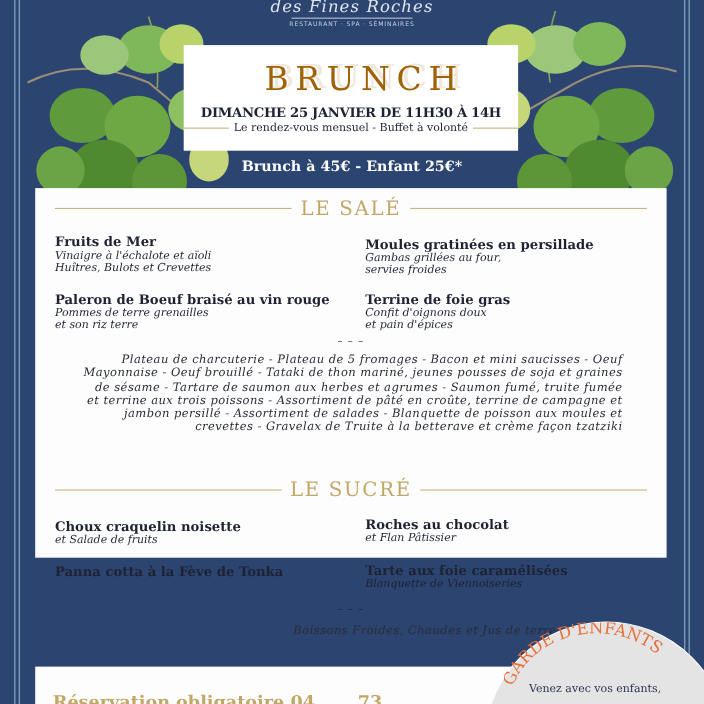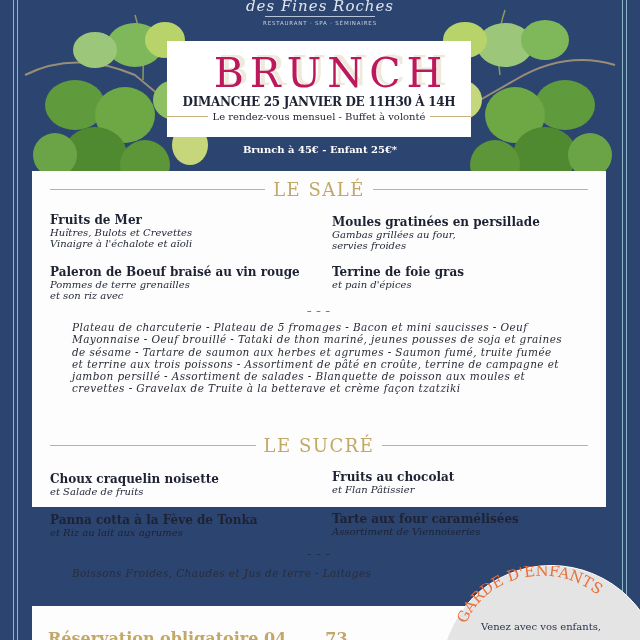--- a/index.html
+++ b/index.html
@@ -11,7 +11,7 @@
   .logo .tag{font-family:"DejaVu Sans",sans-serif;font-size:5.5px;letter-spacing:0.8px;color:#c6d0de;}
   .vine{position:absolute;}
   .hero{position:absolute;left:167px;top:41px;width:304px;height:96px;background:#ffffff;text-align:center;}
-  .hero .title{font-family:"DejaVu Serif",serif;font-size:41px;letter-spacing:6px;color:#be185d;margin-top:12px;line-height:40px;text-shadow:5px -2px 0 #efe9dc;margin-left:24px;}
+  .hero .title{font-family:"DejaVu Serif",serif;font-size:30px;letter-spacing:6px;color:#a16207;margin-top:12px;line-height:40px;text-shadow:5px -2px 0 #efe9dc;margin-left:24px;}
   .hero .date{font-family:"DejaVu Serif",serif;font-weight:bold;font-size:12px;color:#1e2233;margin-top:2px;letter-spacing:-0.3px;}
   .hero .subrow{display:flex;align-items:center;margin-top:2px;}
   .hero .subrow .ln{flex:1;height:1px;background:#c9b27c;}

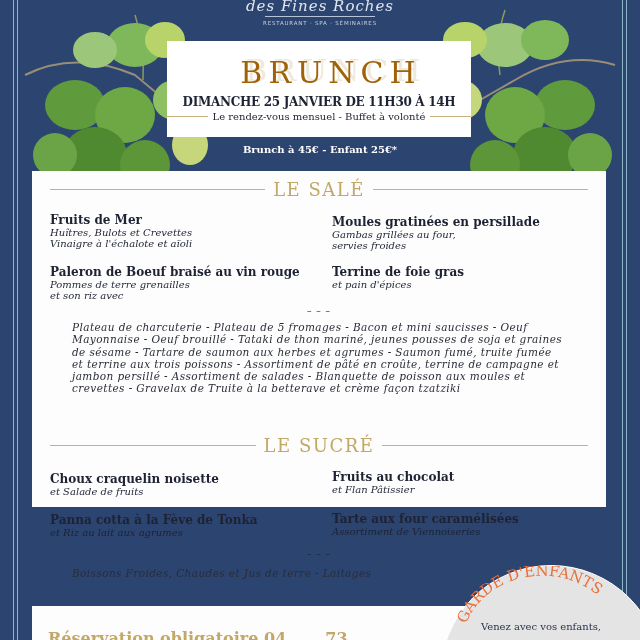--- a/index.html
+++ b/index.html
@@ -16,7 +16,7 @@
   .hero .subrow{display:flex;align-items:center;margin-top:2px;}
   .hero .subrow .ln{flex:1;height:1px;background:#c9b27c;}
   .hero .subrow .txt{font-size:10px;color:#1e2233;padding:0 5px;}
-  .price{position:absolute;top:144px;left:0;width:640px;text-align:center;color:#fff;font-family:"DejaVu Serif",serif;font-weight:bold;font-size:10px;}
+  .price{position:absolute;top:144px;left:0;width:640px;text-align:center;color:#fff;font-family:"DejaVu Serif",serif;font-weight:bold;font-size:13px;}
   .panel{position:absolute;left:32px;top:171px;width:574px;height:336px;background:#fdfdfd;}
   .panel2{position:absolute;left:32px;top:606px;width:574px;height:40px;background:#fdfdfd;}
   .sec-head{position:absolute;left:18px;right:18px;display:flex;align-items:center;}

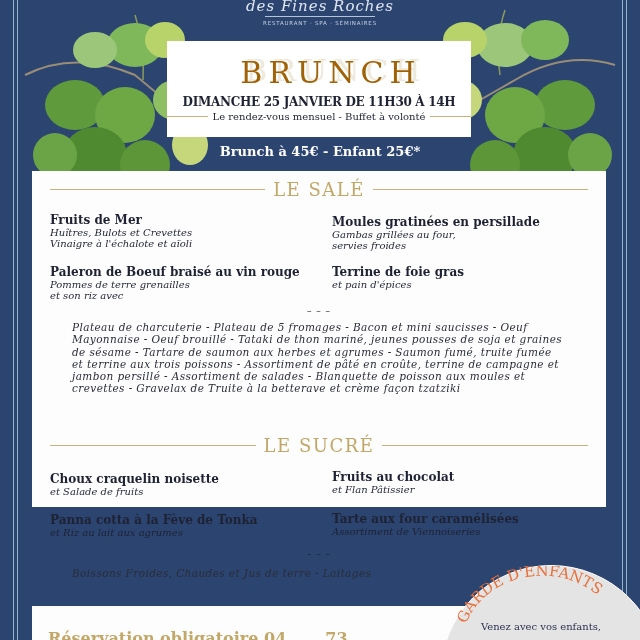--- a/index.html
+++ b/index.html
@@ -102,8 +102,8 @@
 
   <div class="dish" style="left:18px;width:250px;top:42px;">
     <div class="name">Fruits de Mer</div>
+    <div class="desc">Vinaigre à l'échalote et aïoli</div>
     <div class="desc">Huîtres, Bulots et Crevettes</div>
-    <div class="desc">Vinaigre à l'échalote et aïoli</div>
   </div>
   <div class="dish" style="left:300px;width:255px;top:44px;">
     <div class="name">Moules gratinées en persillade</div>

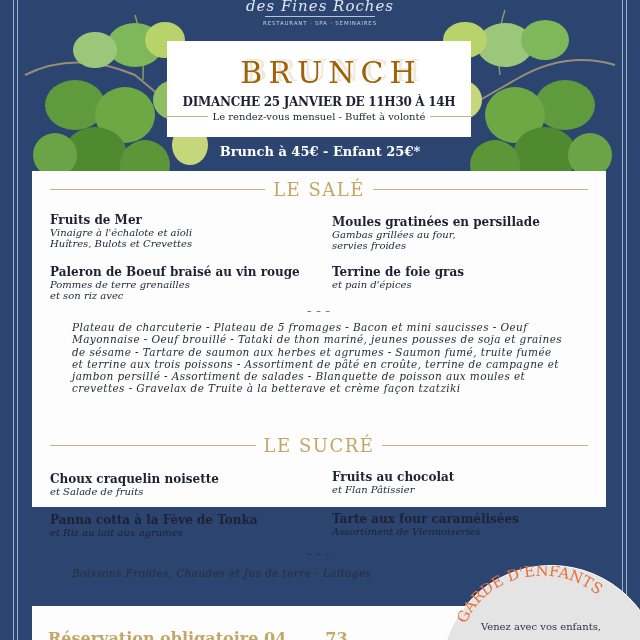--- a/index.html
+++ b/index.html
@@ -117,6 +117,7 @@
   </div>
   <div class="dish" style="left:300px;width:255px;top:94px;">
     <div class="name">Terrine de foie gras</div>
+    <div class="desc">Confit d'oignons doux</div>
     <div class="desc">et pain d'épices</div>
   </div>
 

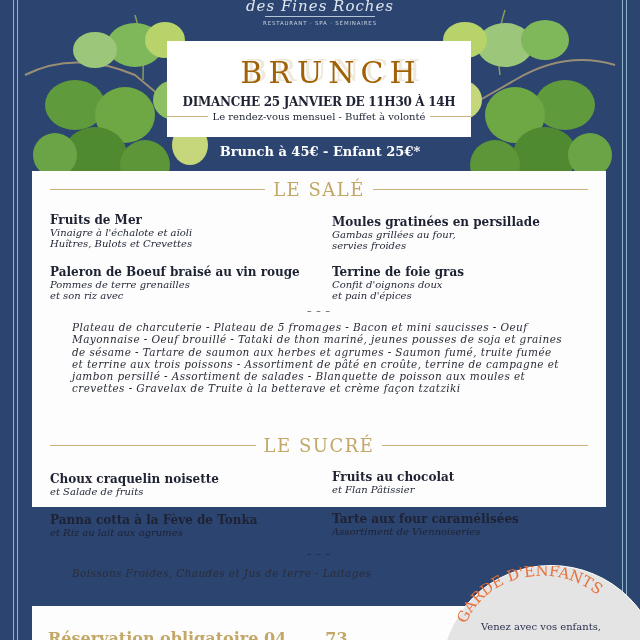--- a/index.html
+++ b/index.html
@@ -113,7 +113,7 @@
   <div class="dish" style="left:18px;width:270px;top:94px;">
     <div class="name">Paleron de Boeuf braisé au vin rouge</div>
     <div class="desc">Pommes de terre grenailles</div>
-    <div class="desc">et son riz avec</div>
+    <div class="desc">et son riz terre</div>
   </div>
   <div class="dish" style="left:300px;width:255px;top:94px;">
     <div class="name">Terrine de foie gras</div>

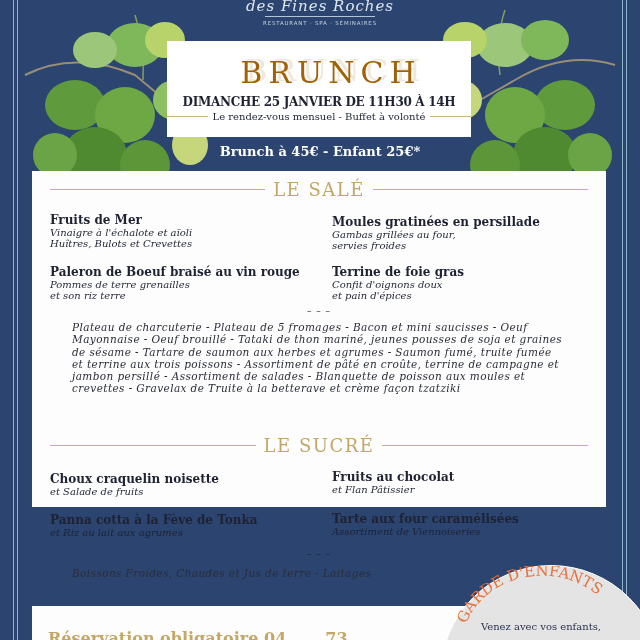--- a/index.html
+++ b/index.html
@@ -26,7 +26,7 @@
   .dish .name{font-family:"DejaVu Serif",serif;font-weight:bold;font-size:12px;line-height:14px;}
   .dish .desc{font-family:"DejaVu Serif",serif;font-style:italic;font-size:10px;line-height:11px;}
   .dash{position:absolute;left:0;width:574px;text-align:center;font-size:9px;color:#1e2233;letter-spacing:1px;}
-  .para{position:absolute;left:40px;width:494px;text-align:left;font-family:"DejaVu Serif",serif;font-style:italic;font-size:10.5px;line-height:12.3px;color:#2a2d38;letter-spacing:0.4px;}
+  .para{position:absolute;left:40px;width:494px;text-align:right;font-family:"DejaVu Serif",serif;font-style:italic;font-size:10.5px;line-height:12.3px;color:#2a2d38;letter-spacing:0.4px;}
   .resa{position:absolute;left:16px;top:23px;font-family:"DejaVu Serif",serif;font-weight:bold;font-size:16px;color:#c2a767;white-space:nowrap;}
   .badge{position:absolute;left:440px;top:565px;width:220px;height:220px;border-radius:50%;background:#e4e4e4;border:1px solid #ffffff;}
   .badge .arc{position:absolute;left:0;top:0;}

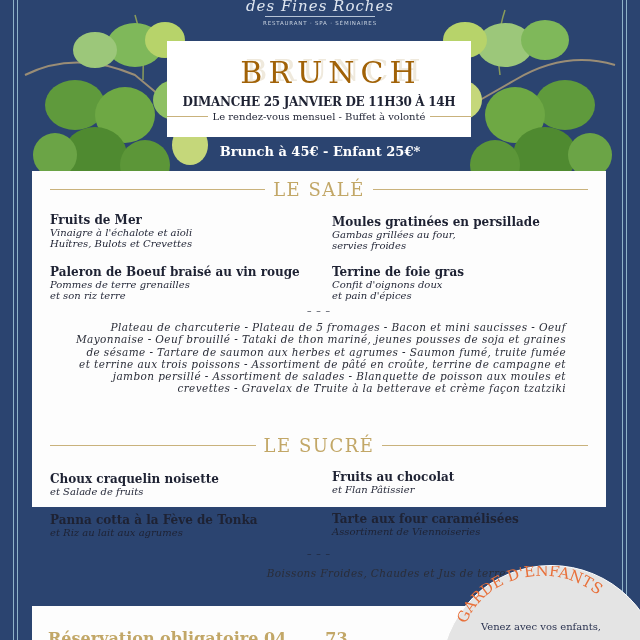--- a/index.html
+++ b/index.html
@@ -135,7 +135,7 @@
     <div class="desc">et Salade de fruits</div>
   </div>
   <div class="dish" style="left:300px;width:255px;top:299px;">
-    <div class="name">Fruits au chocolat</div>
+    <div class="name">Roches au chocolat</div>
     <div class="desc">et Flan Pâtissier</div>
   </div>
   <div class="dish" style="left:18px;width:250px;top:342px;">

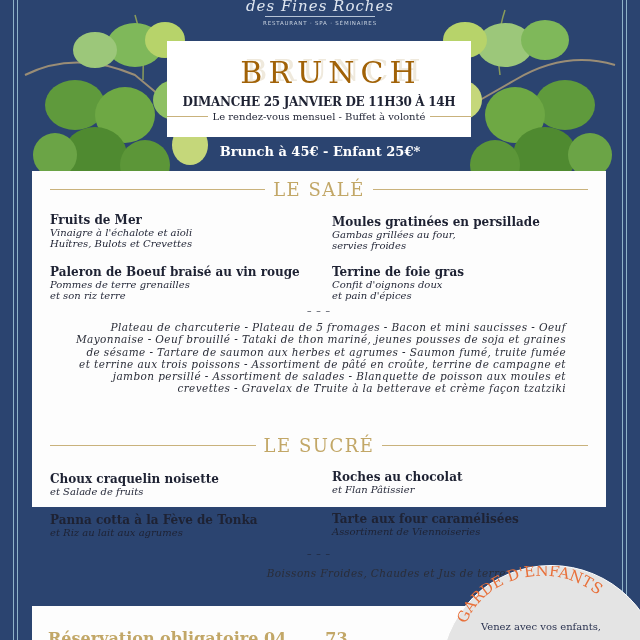--- a/index.html
+++ b/index.html
@@ -143,7 +143,7 @@
     <div class="desc">et Riz au lait aux agrumes</div>
   </div>
   <div class="dish" style="left:300px;width:255px;top:341px;">
-    <div class="name">Tarte aux four caramélisées</div>
+    <div class="name">Tarte aux foie caramélisées</div>
     <div class="desc">Assortiment de Viennoiseries</div>
   </div>
 

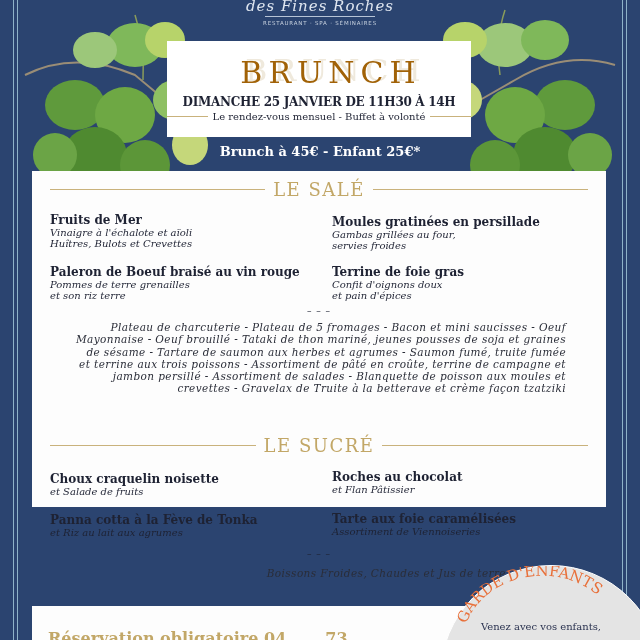--- a/index.html
+++ b/index.html
@@ -140,7 +140,6 @@
   </div>
   <div class="dish" style="left:18px;width:250px;top:342px;">
     <div class="name">Panna cotta à la Fève de Tonka</div>
-    <div class="desc">et Riz au lait aux agrumes</div>
   </div>
   <div class="dish" style="left:300px;width:255px;top:341px;">
     <div class="name">Tarte aux foie caramélisées</div>

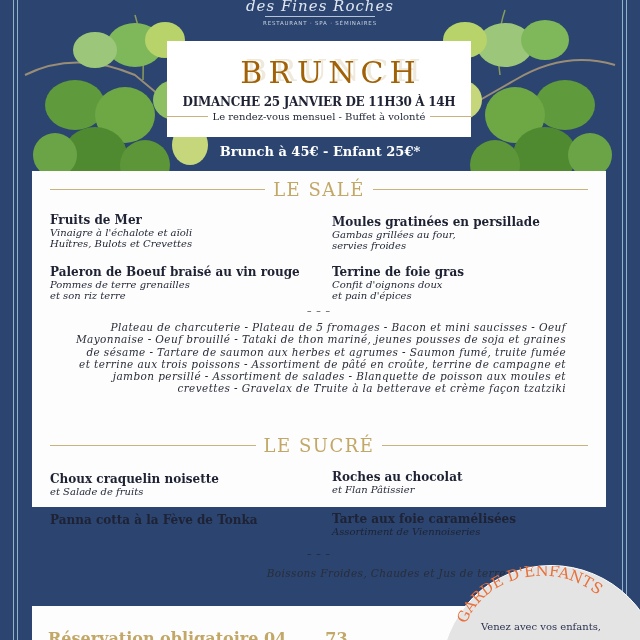--- a/index.html
+++ b/index.html
@@ -143,7 +143,7 @@
   </div>
   <div class="dish" style="left:300px;width:255px;top:341px;">
     <div class="name">Tarte aux foie caramélisées</div>
-    <div class="desc">Assortiment de Viennoiseries</div>
+    <div class="desc">Blanquette de Viennoiseries</div>
   </div>
 
   <div class="dash" style="top:378px;">– – –</div>

